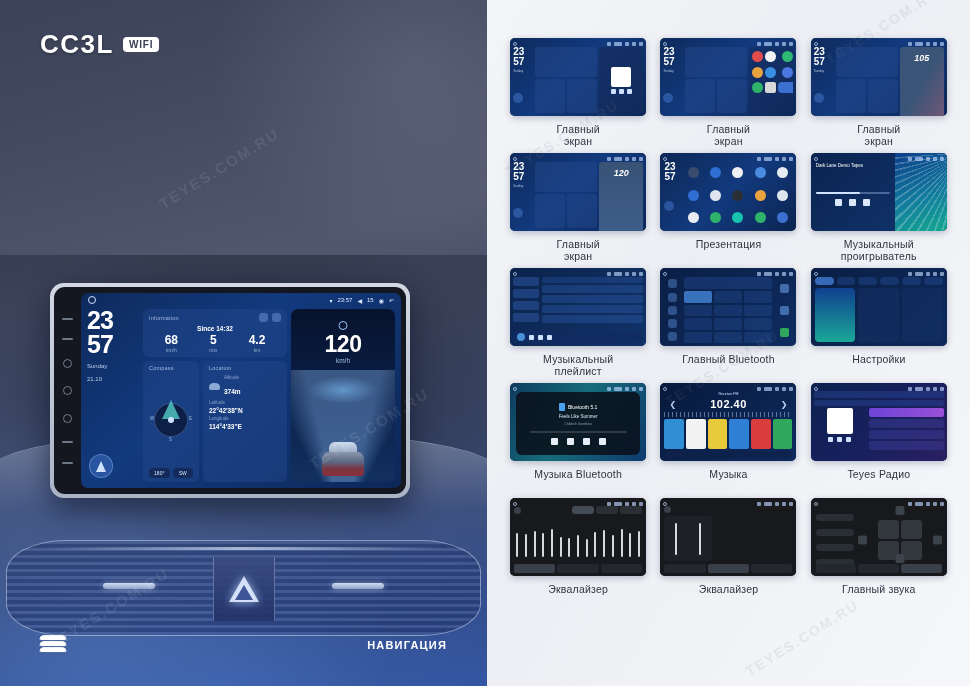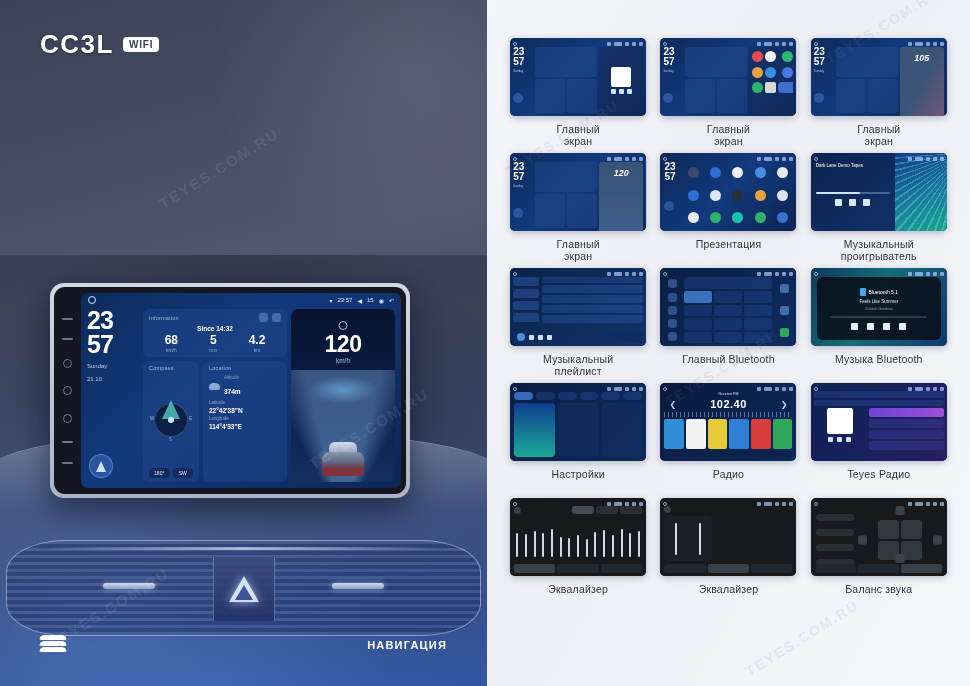--- a/index.html
+++ b/index.html
@@ -869,6 +869,40 @@
 
     <div class="cell">
       <div class="thumb">
+        <div class="mini-settings">
+          <div class="st-tabs">
+            <span class="on"></span>
+            <span></span>
+            <span></span>
+            <span></span>
+            <span></span>
+            <span></span>
+          </div>
+          <div class="st-cards">
+            <div class="hl"></div>
+            <div></div>
+            <div></div>
+          </div>
+        </div>
+        <div class="tb-status">
+          <span class="dot"></span>
+          <span class="rg">
+              <i></i>
+              <i class="w"></i>
+              <i></i>
+              <i></i>
+              <i></i>
+            </span>
+        </div>
+      </div>
+      <div class="caption">
+        <div>Настройки</div>
+        <div></div>
+      </div>
+    </div>
+
+    <div class="cell">
+      <div class="thumb">
         <div class="mini-bt">
           <div class="bt-card">
             <div class="ttl">
@@ -899,40 +933,6 @@
       </div>
       <div class="caption">
         <div>Музыка Bluetooth</div>
-        <div></div>
-      </div>
-    </div>
-
-    <div class="cell">
-      <div class="thumb">
-        <div class="mini-settings">
-          <div class="st-tabs">
-            <span class="on"></span>
-            <span></span>
-            <span></span>
-            <span></span>
-            <span></span>
-            <span></span>
-          </div>
-          <div class="st-cards">
-            <div class="hl"></div>
-            <div></div>
-            <div></div>
-          </div>
-        </div>
-        <div class="tb-status">
-          <span class="dot"></span>
-          <span class="rg">
-              <i></i>
-              <i class="w"></i>
-              <i></i>
-              <i></i>
-              <i></i>
-            </span>
-        </div>
-      </div>
-      <div class="caption">
-        <div>Настройки</div>
         <div></div>
       </div>
     </div>

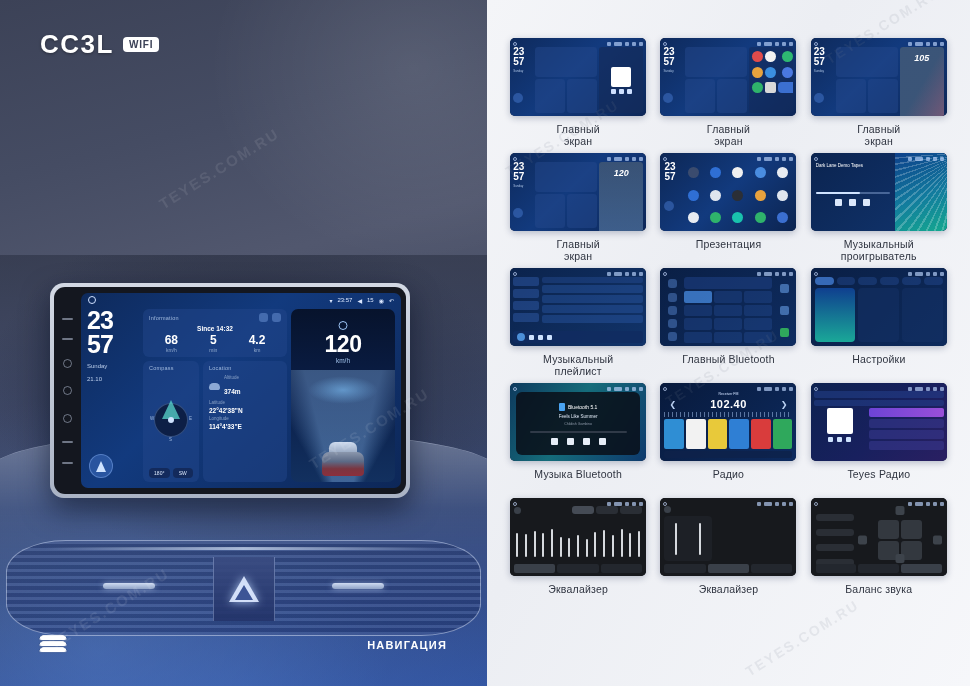--- a/index.html
+++ b/index.html
@@ -969,7 +969,7 @@
         </div>
       </div>
       <div class="caption">
-        <div>Радио</div>
+        <div>Музыка</div>
         <div></div>
       </div>
     </div>

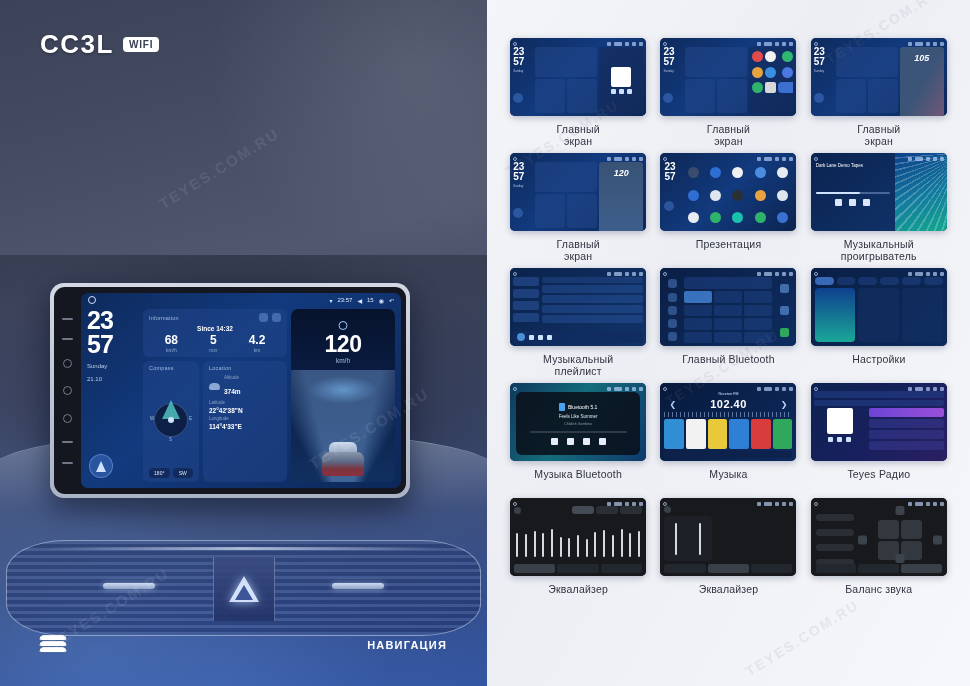--- a/index.html
+++ b/index.html
@@ -1153,7 +1153,7 @@
         </div>
       </div>
       <div class="caption">
-        <div>Баланс звука</div>
+        <div>Главный звука</div>
         <div></div>
       </div>
     </div>

